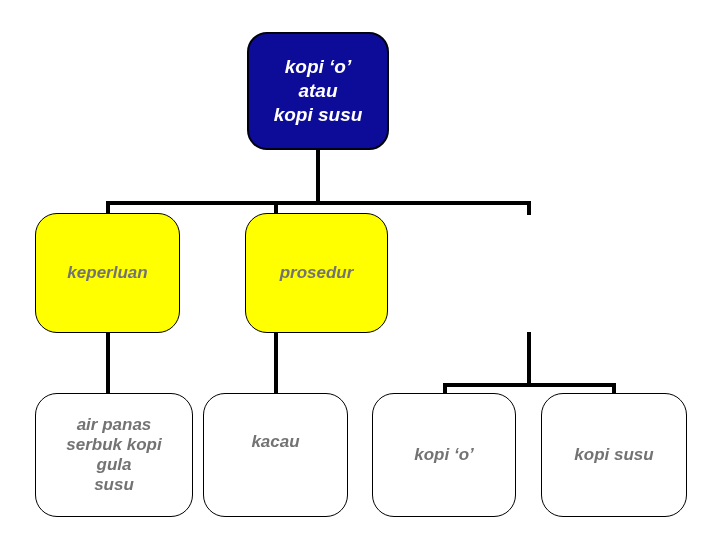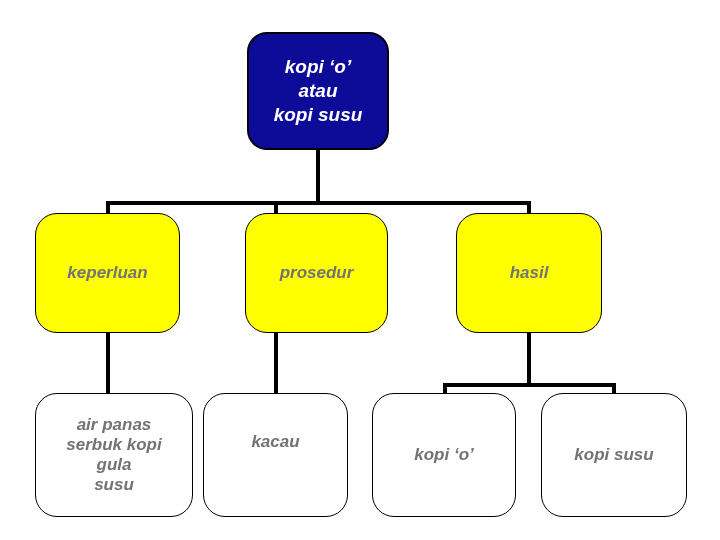--- a/index.html
+++ b/index.html
@@ -82,9 +82,6 @@
   <div class="box branch" style="left:205px; top:213px; width:143px; height:120px;margin-left:40px;">
     <span class="label">prosedur</span>
   </div>
-  <div class="box branch" style="left:456px; top:213px; width:146px; height:120px;">
-    <span class="label">hasil</span>
-  </div>
 
   <div class="box leaf" style="left:35px; top:393px; width:158px; height:124px;">
     <span class="label">air panas

